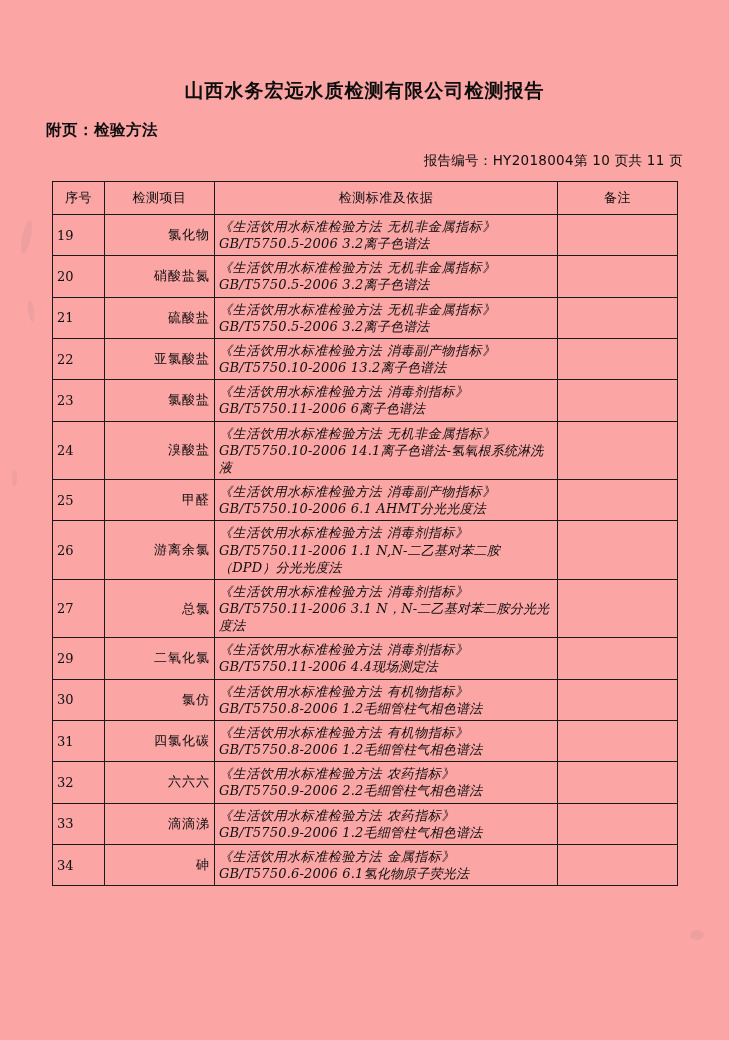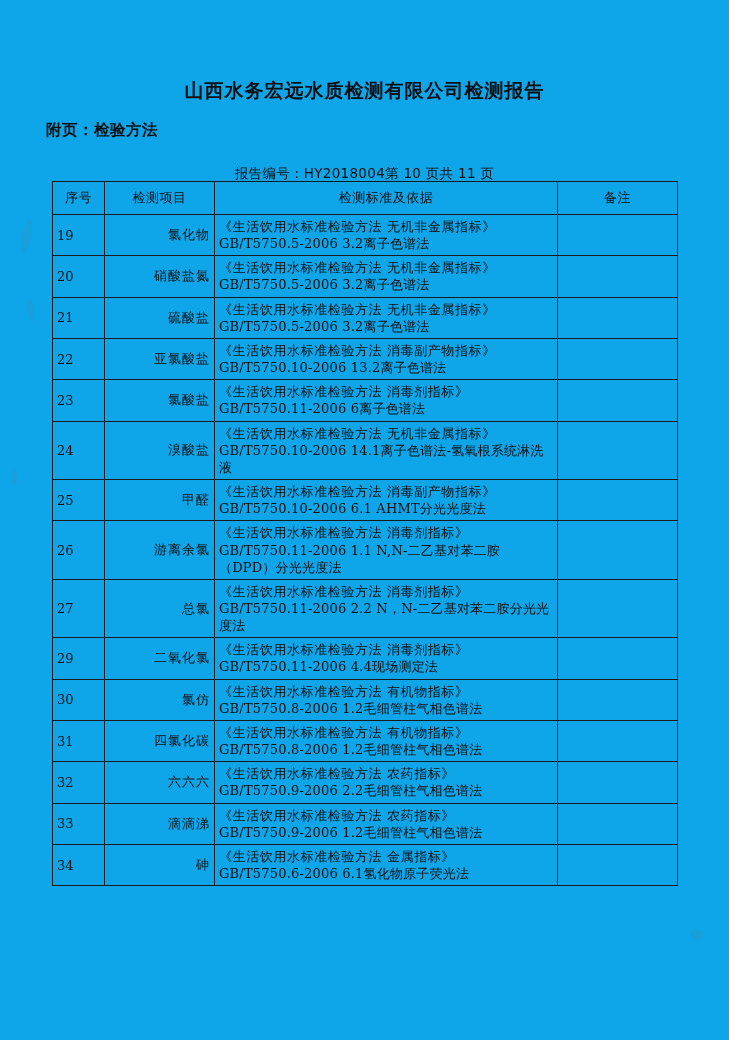--- a/index.html
+++ b/index.html
@@ -18,7 +18,7 @@
   .page {
     position: absolute;
     inset: 0;
-    background: #0ea5e9;
+    background: #fca5a5;
   }
   
   .blemish {

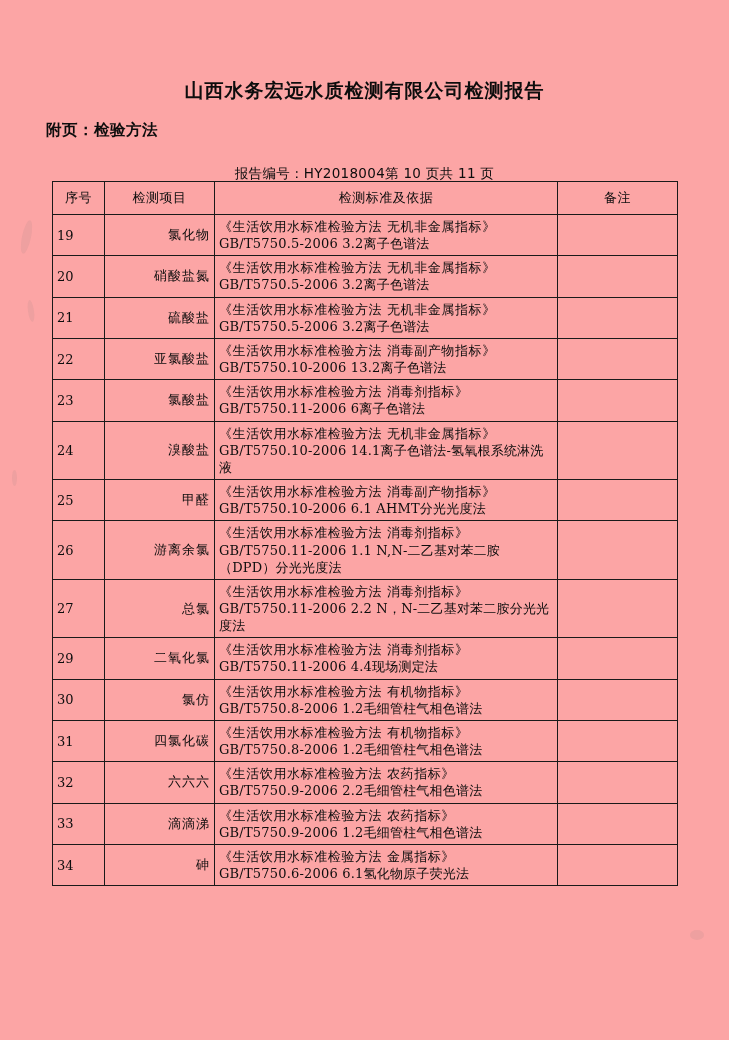--- a/index.html
+++ b/index.html
@@ -54,11 +54,11 @@
   }
   .meta-row {
     position: absolute;
-    top: 165px;
+    top: 152px;
     left: 46px;
     width: 637px;
     display: flex;
-    justify-content: center;
+    justify-content: flex-end;
     font-size: 13.5px;
     font-family: "DejaVu Sans", "Liberation Sans", sans-serif;
   }

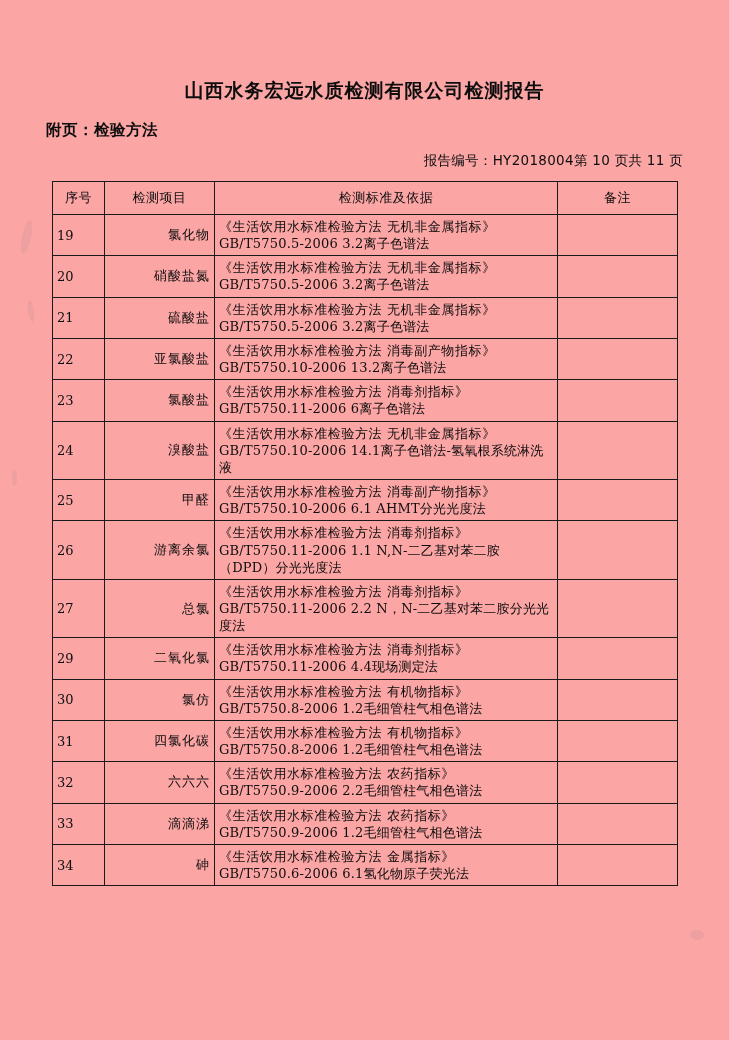--- a/index.html
+++ b/index.html
@@ -107,6 +107,7 @@
     padding-left: 6px;
     line-height: 1.32;
     font-size: 13px;
+    font-style: italic;
   }
   td.std .l1 {
     font-family: "DejaVu Sans", "Liberation Sans", sans-serif;

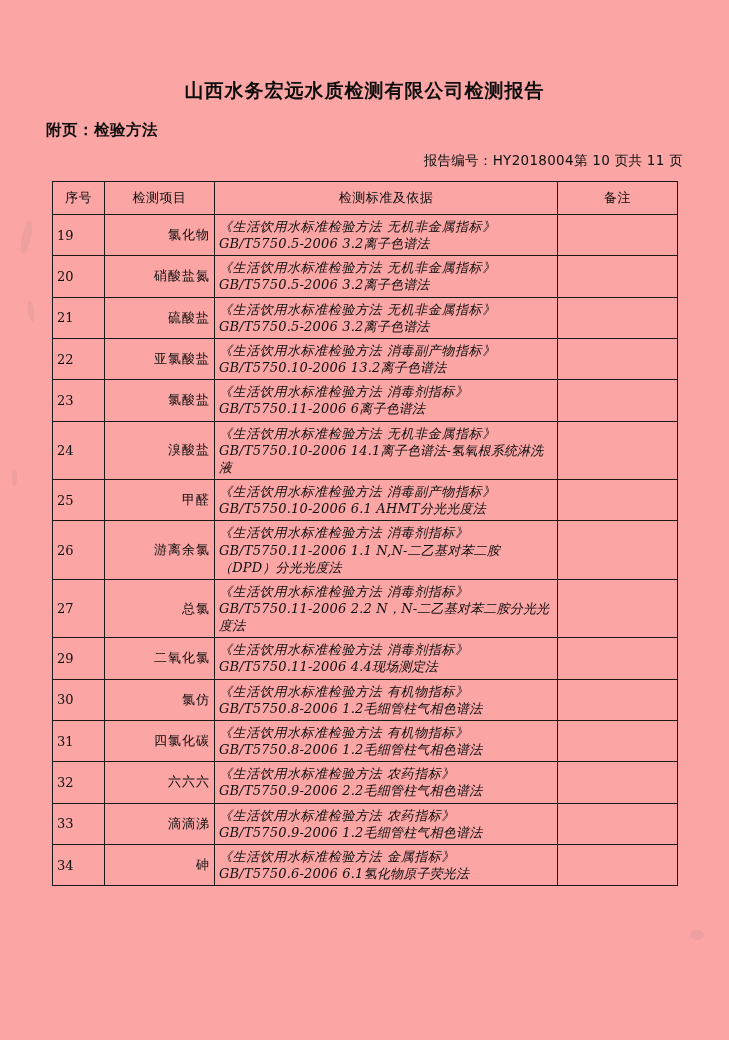--- a/index.html
+++ b/index.html
@@ -234,7 +234,7 @@
           <td class="item">总氯</td>
           <td class="std">
             <span class="l1">《生活饮用水标准检验方法  消毒剂指标》</span>
-            <span class="l2">GB/T5750.11-2006 2.2 N，N-二乙基对苯二胺分光光度法</span>
+            <span class="l2">GB/T5750.11-2006 3.1 N，N-二乙基对苯二胺分光光度法</span>
           </td>
           <td class="note"></td>
         </tr>

